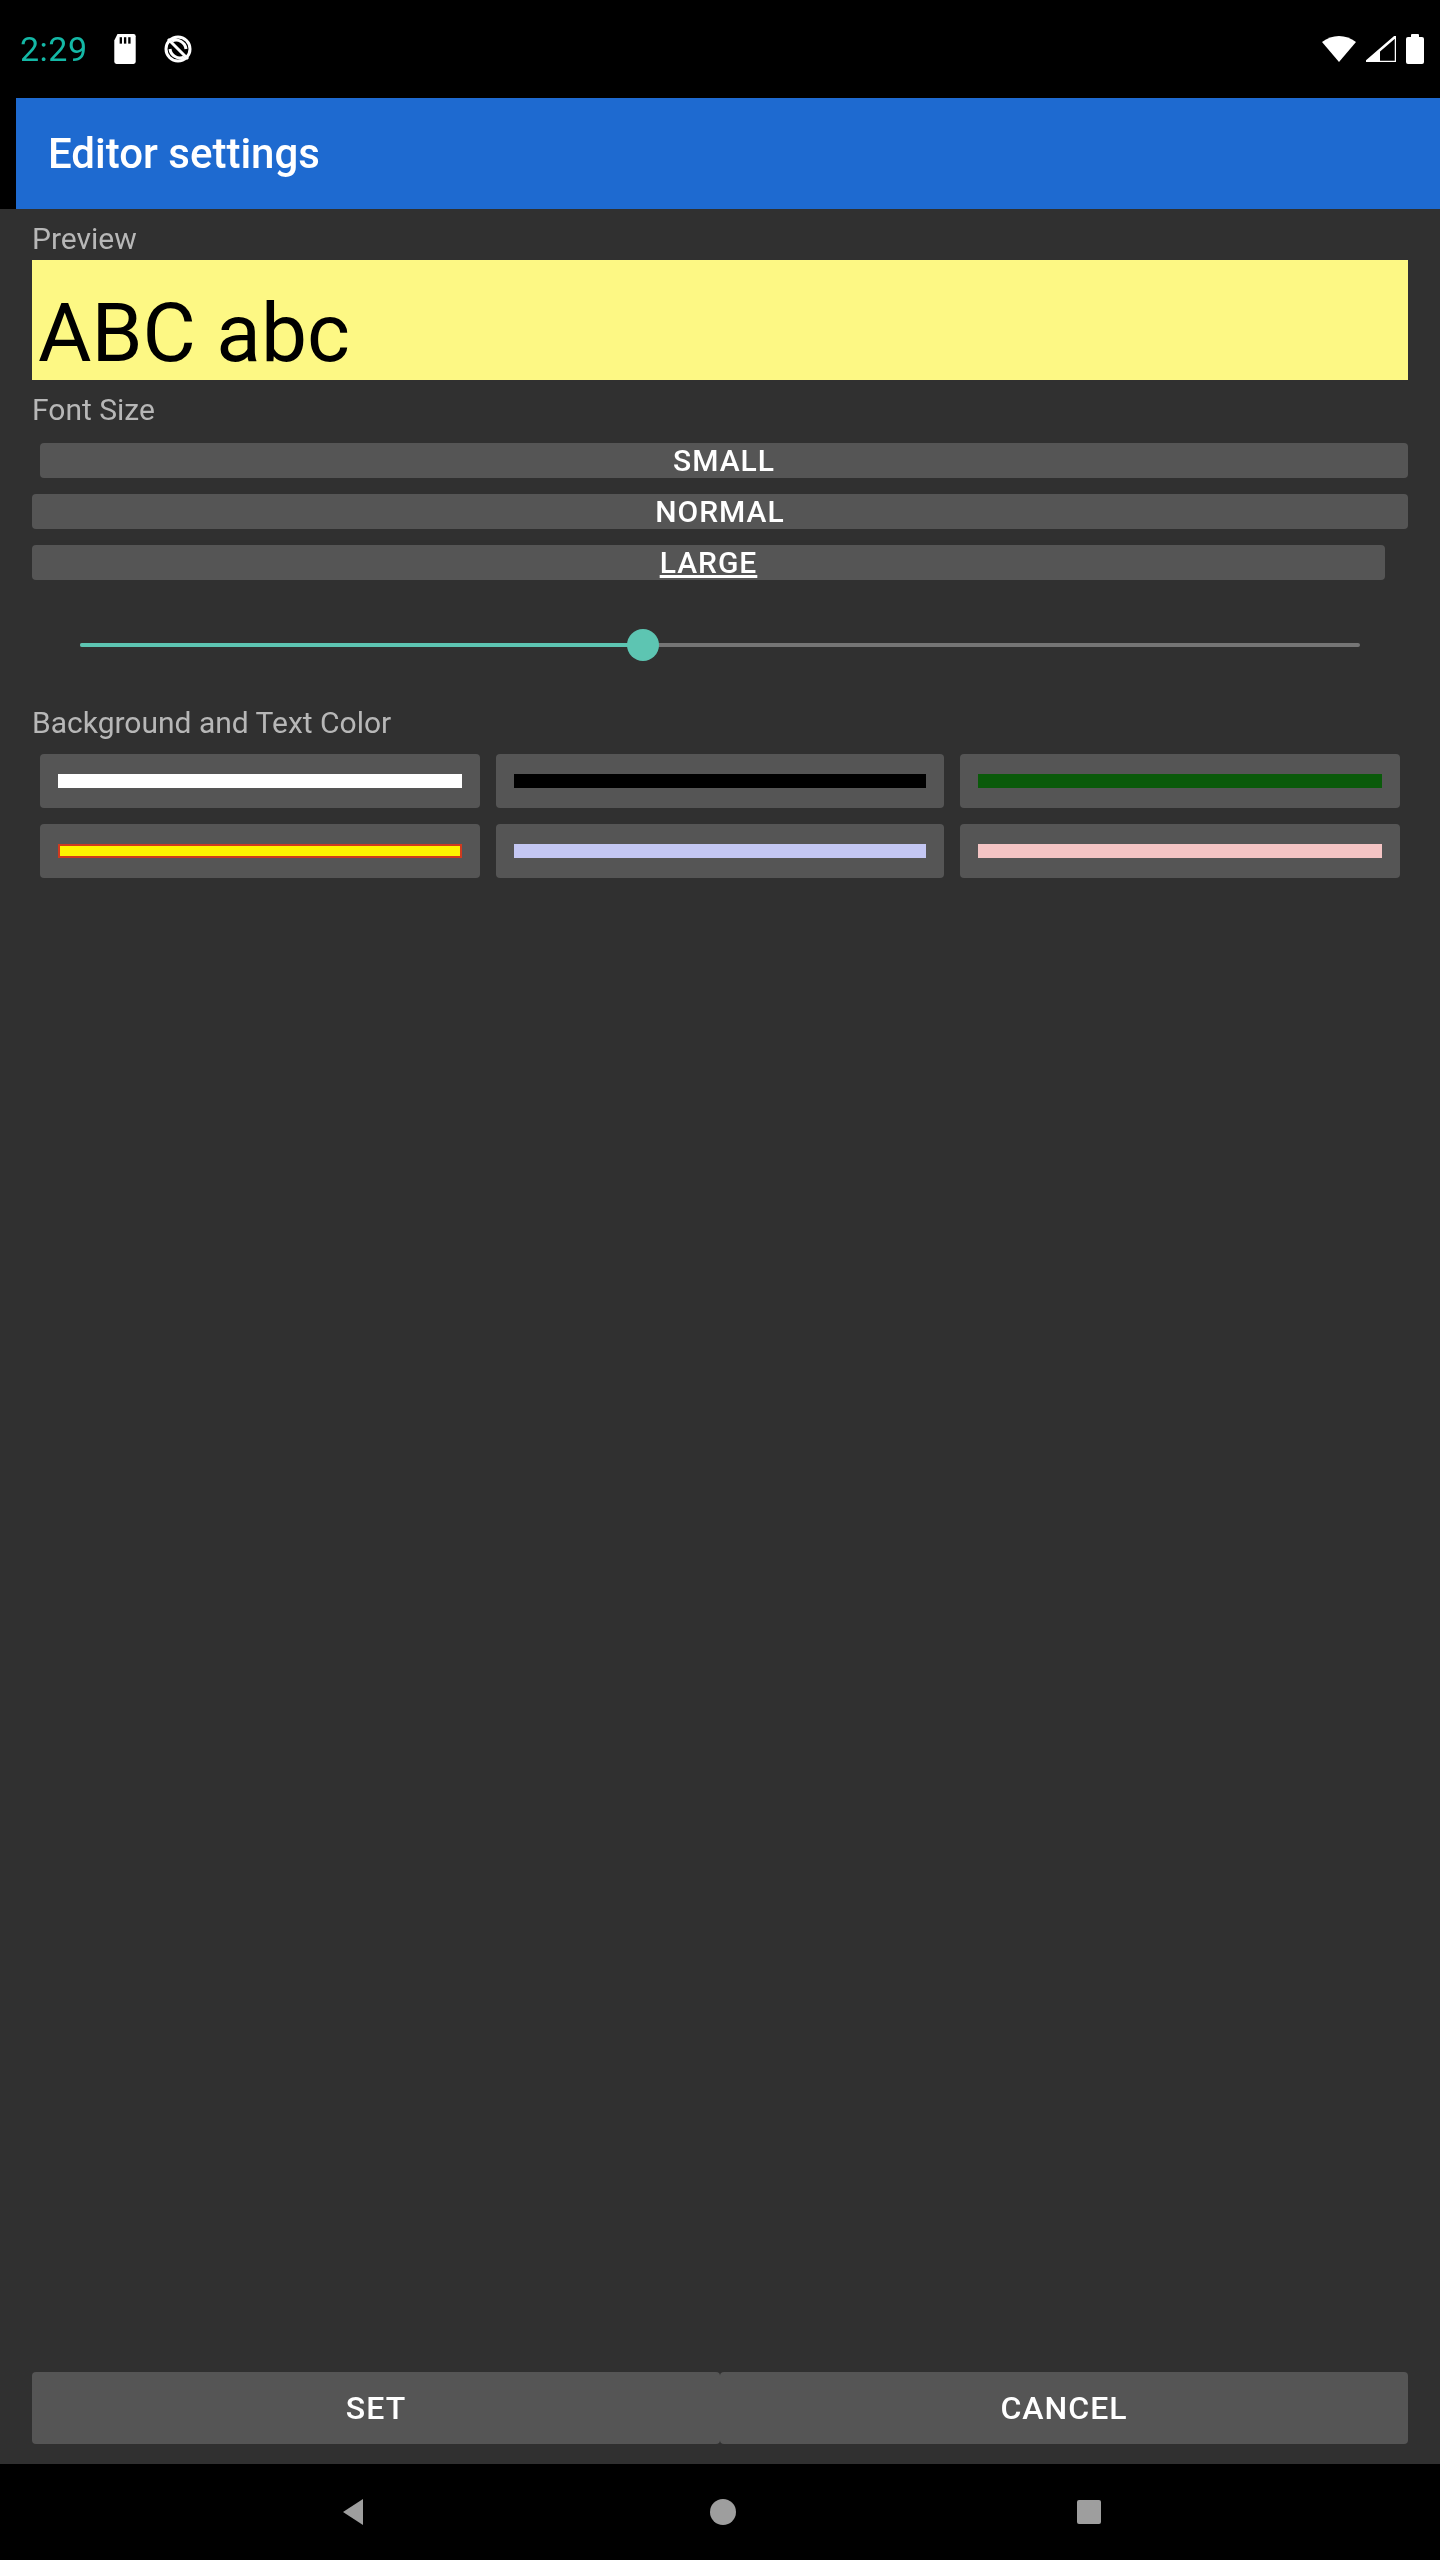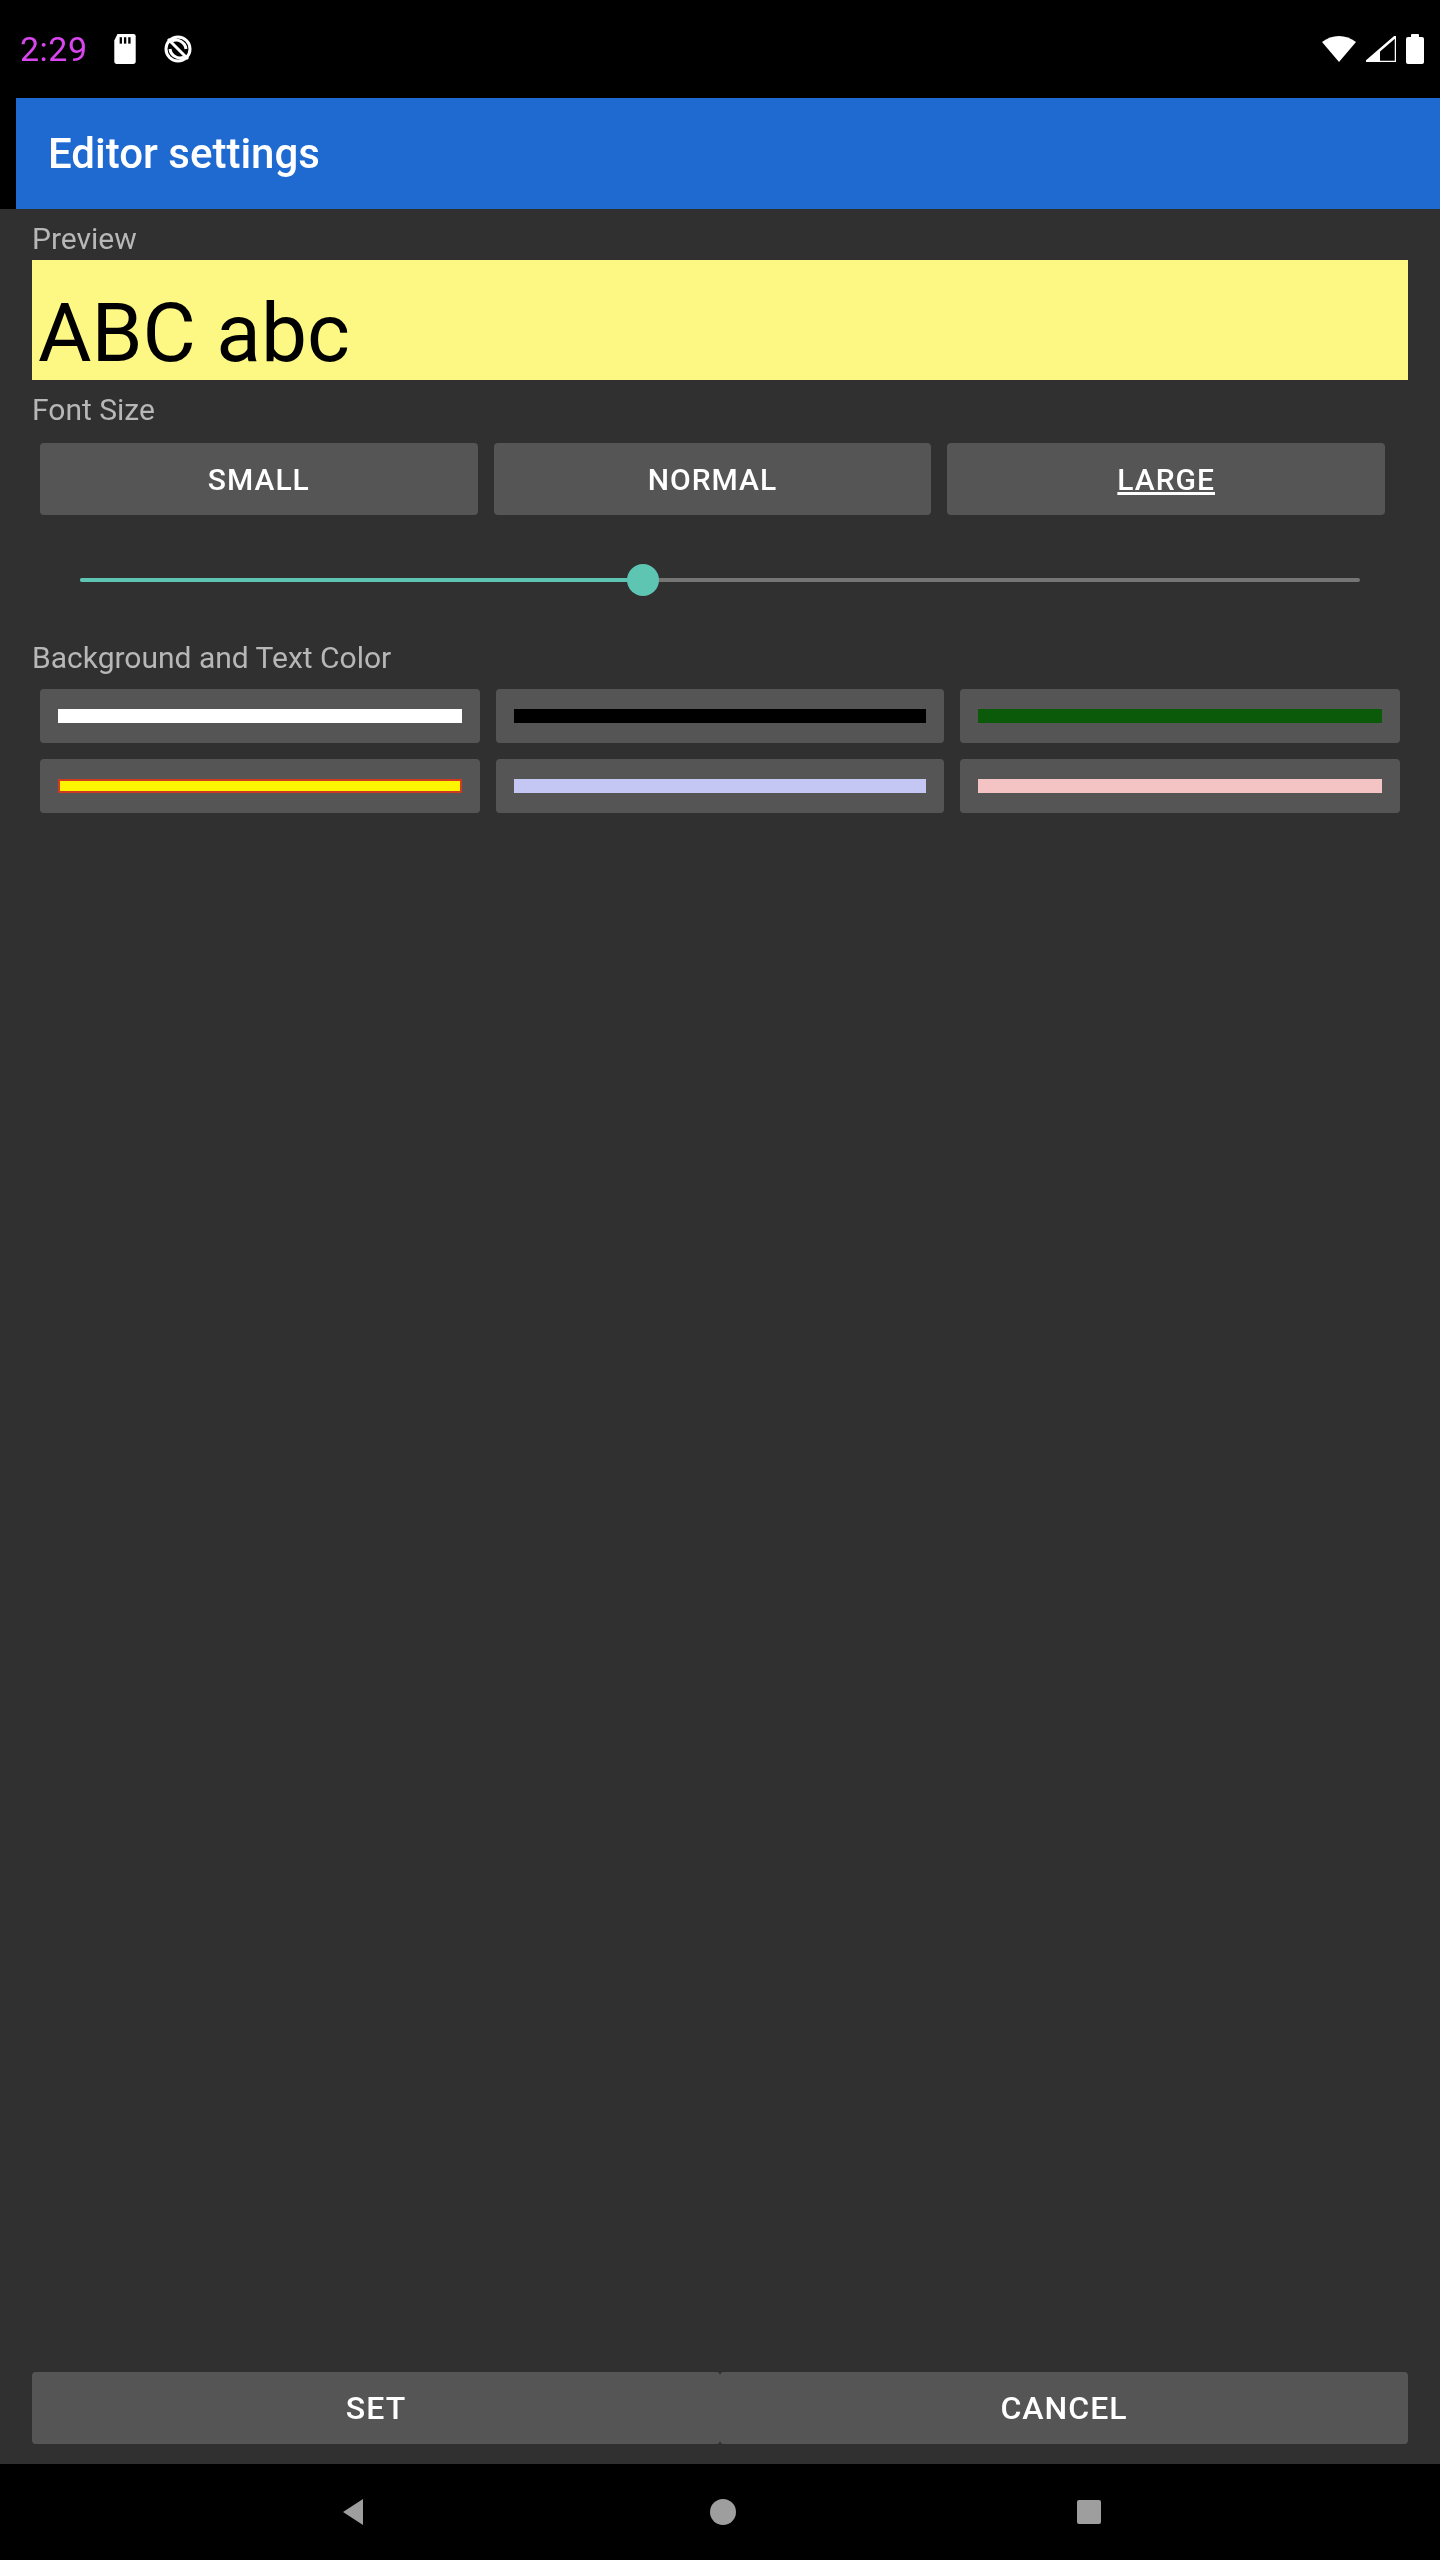--- a/index.html
+++ b/index.html
@@ -18,7 +18,7 @@
     top: 0; left: 0; right: 0;
     height: 98px;
     background: #000;
-    color: #d946ef;
+    color: #14b8a6;
     display: flex;
     justify-content: space-between;
     align-items: center;

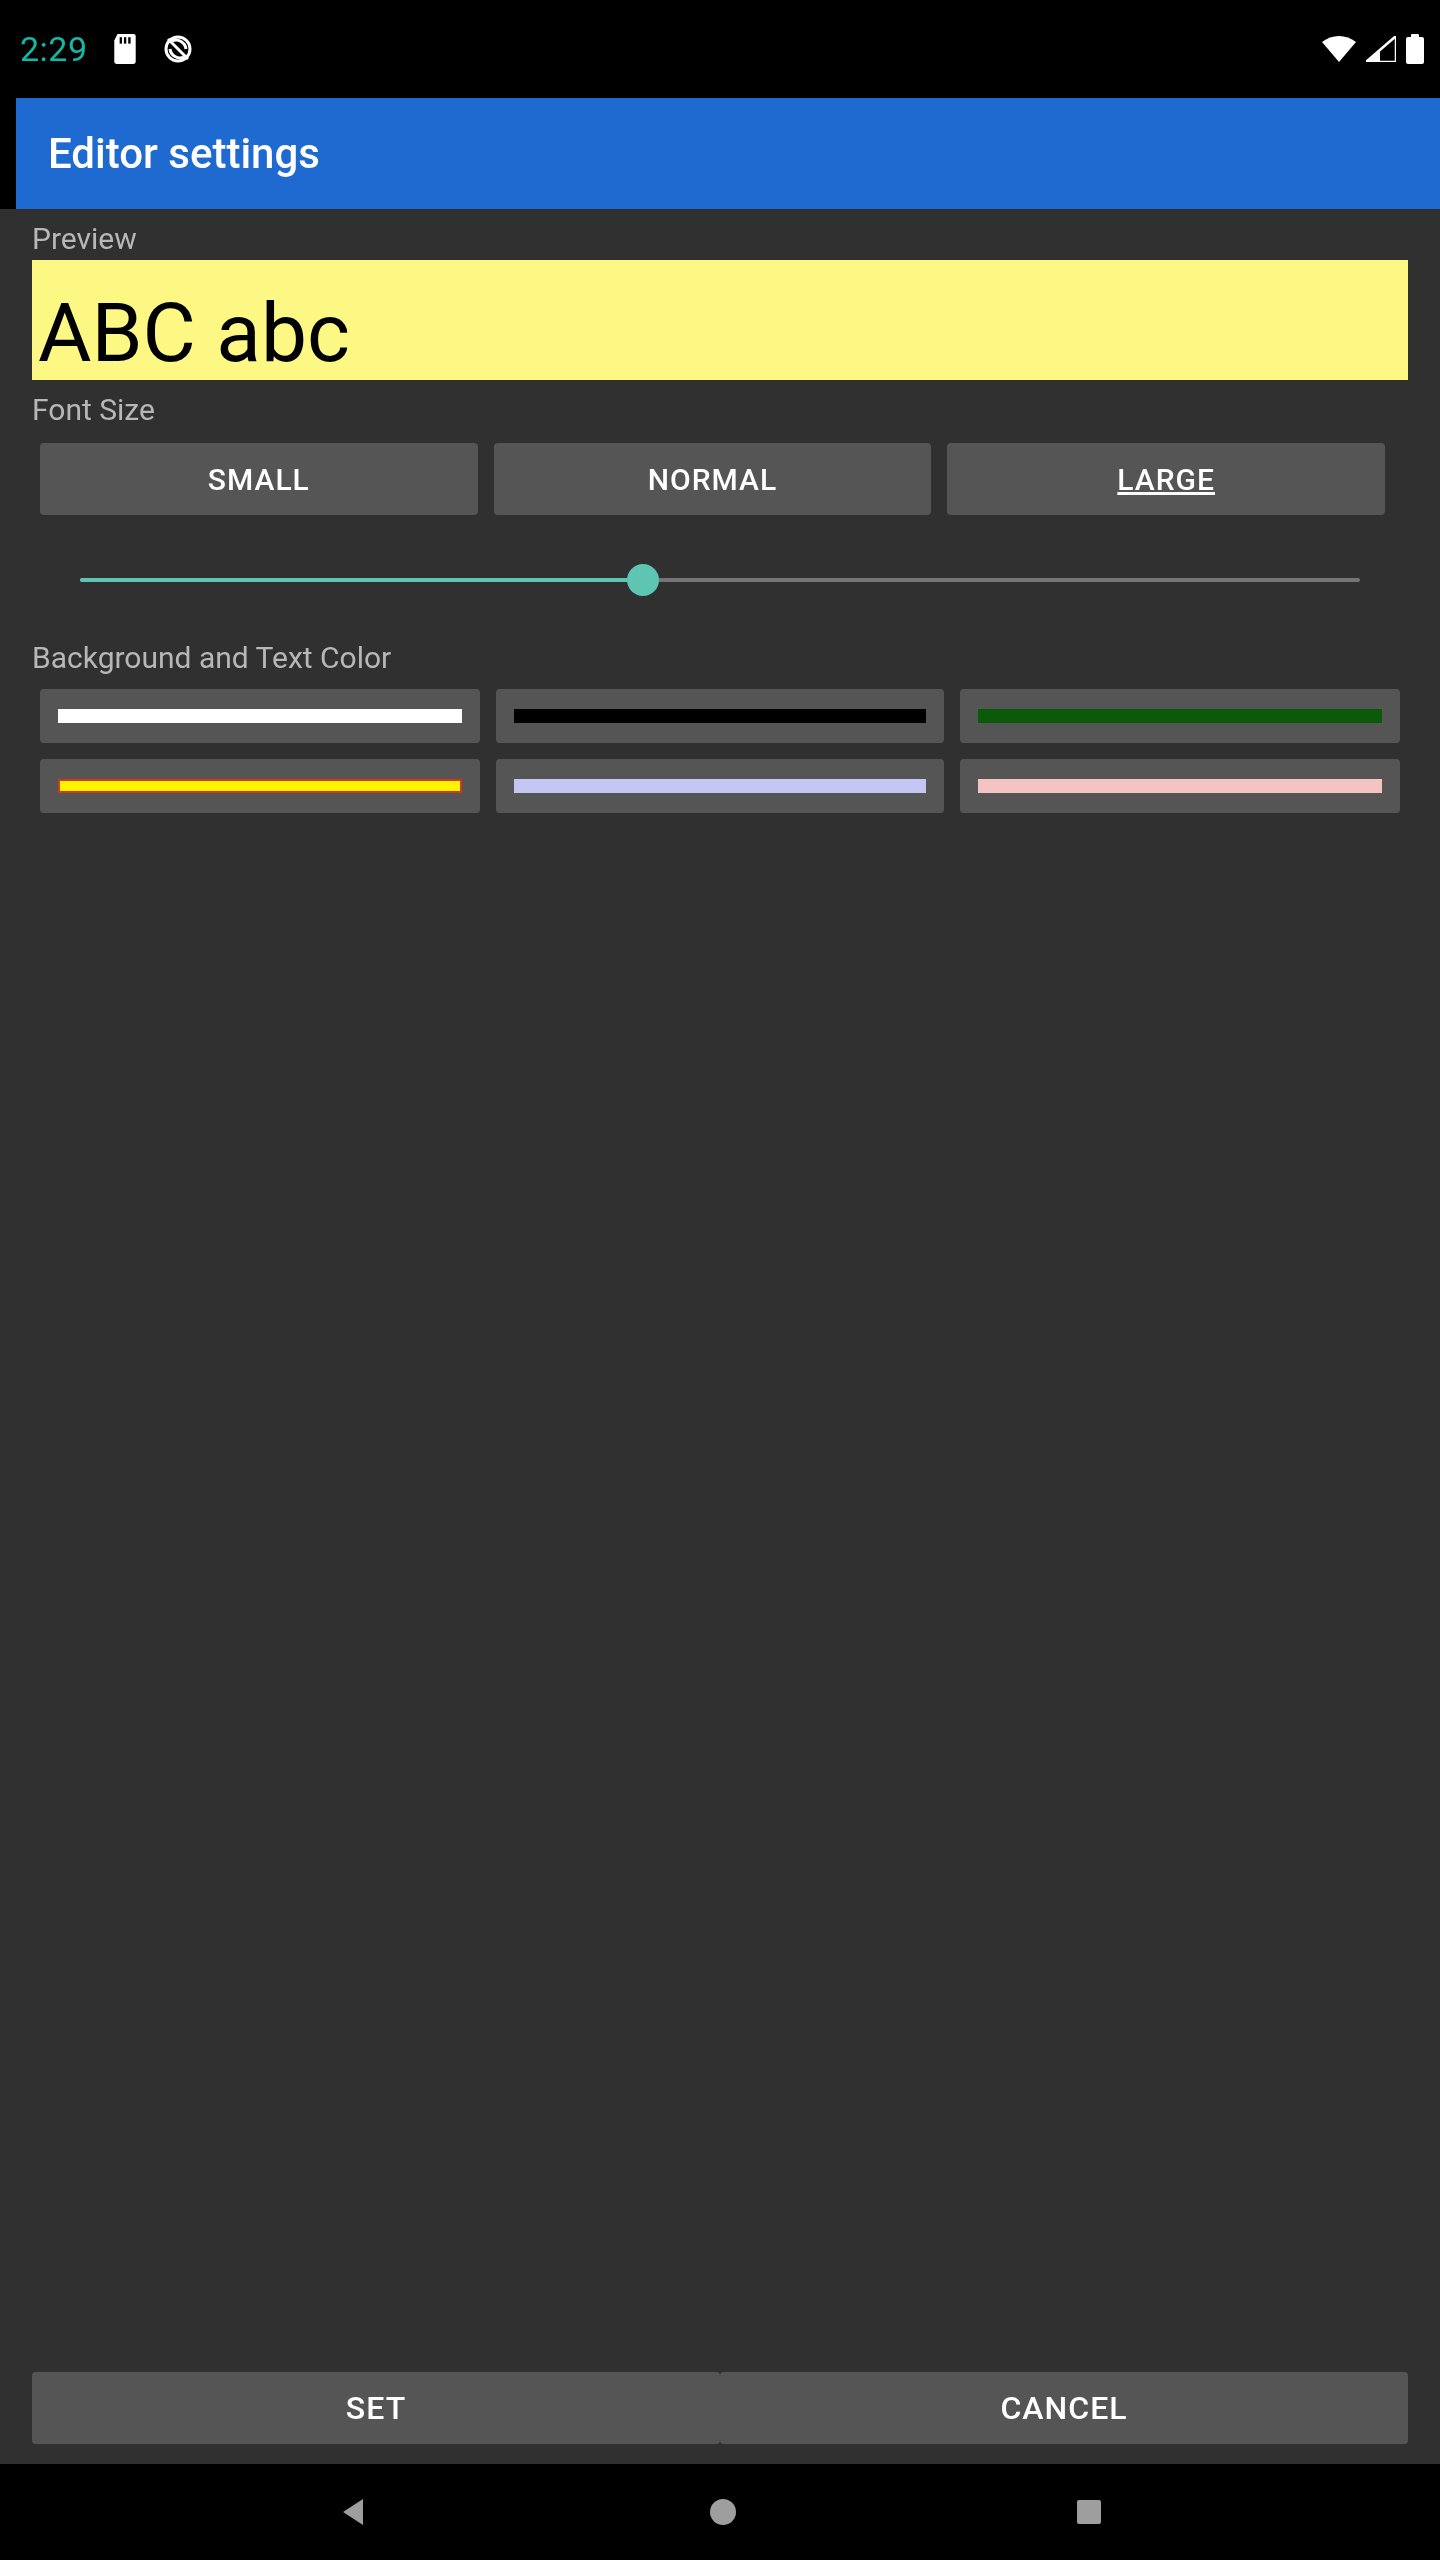--- a/index.html
+++ b/index.html
@@ -81,6 +81,7 @@
     display: flex;
     gap: 16px;
     margin-top: 12px;
+    flex-direction: column;
   }
   .btn-row > .md-btn { flex: 1; }
   .md-btn {

